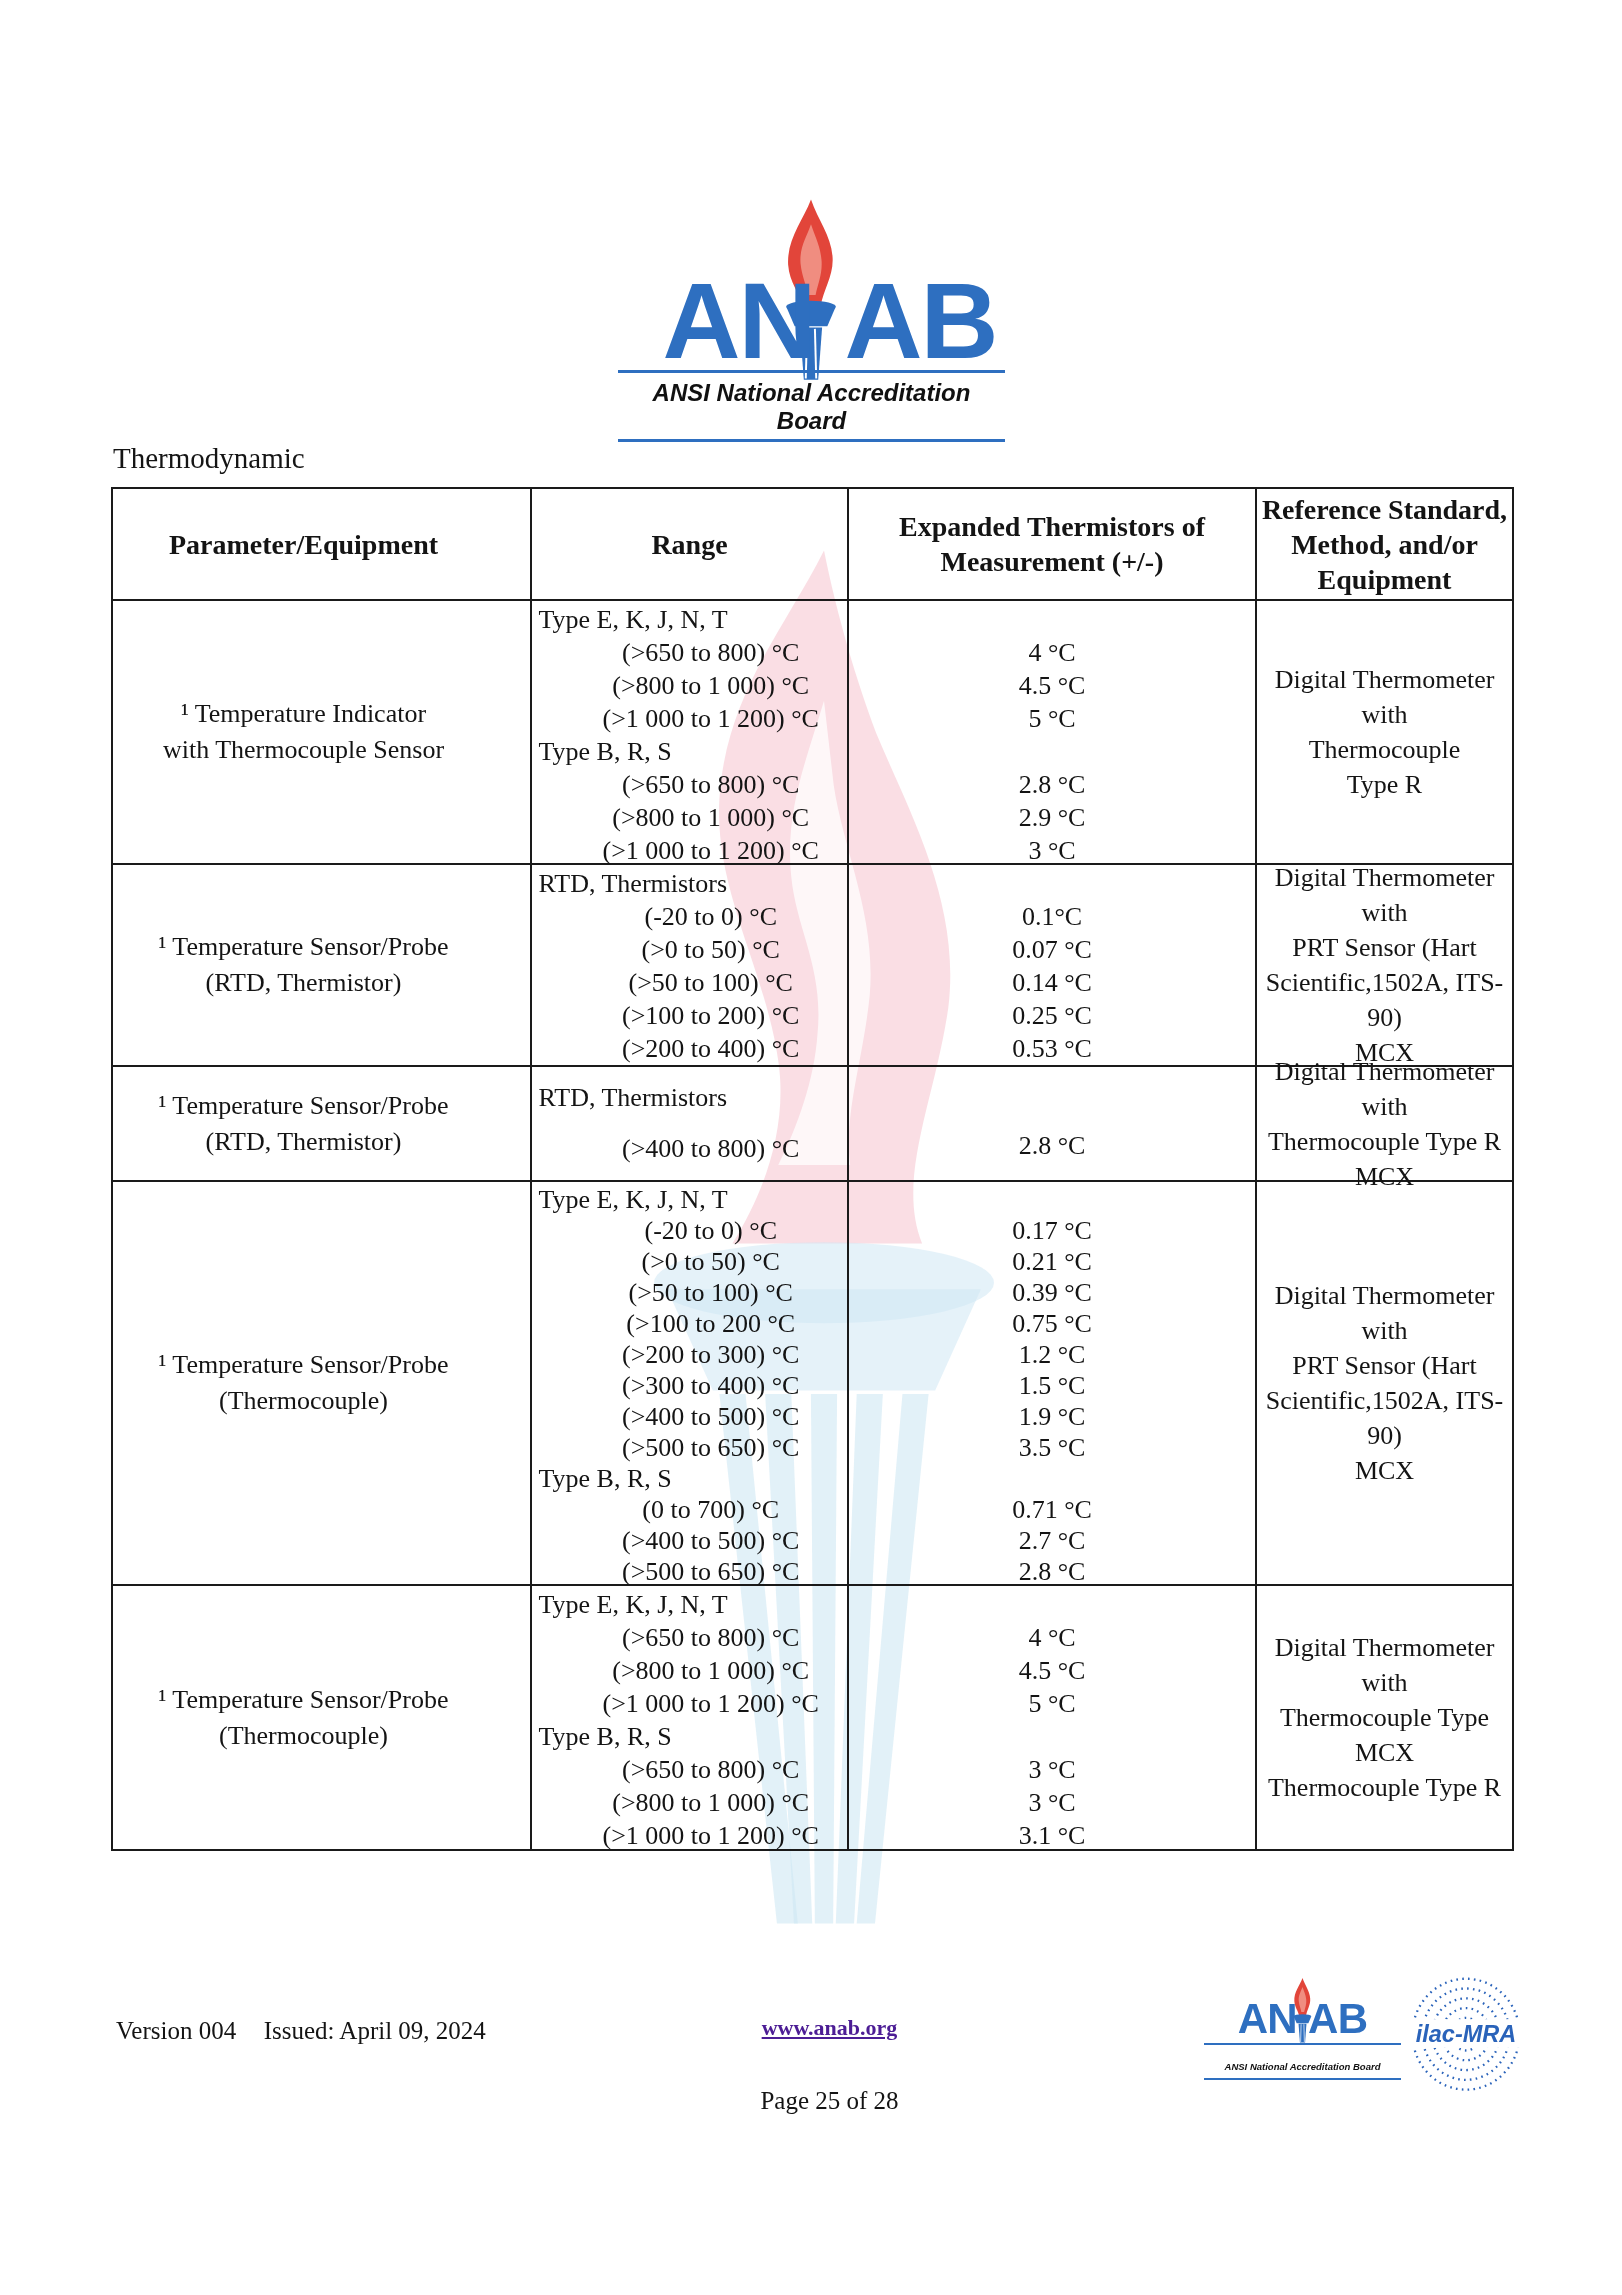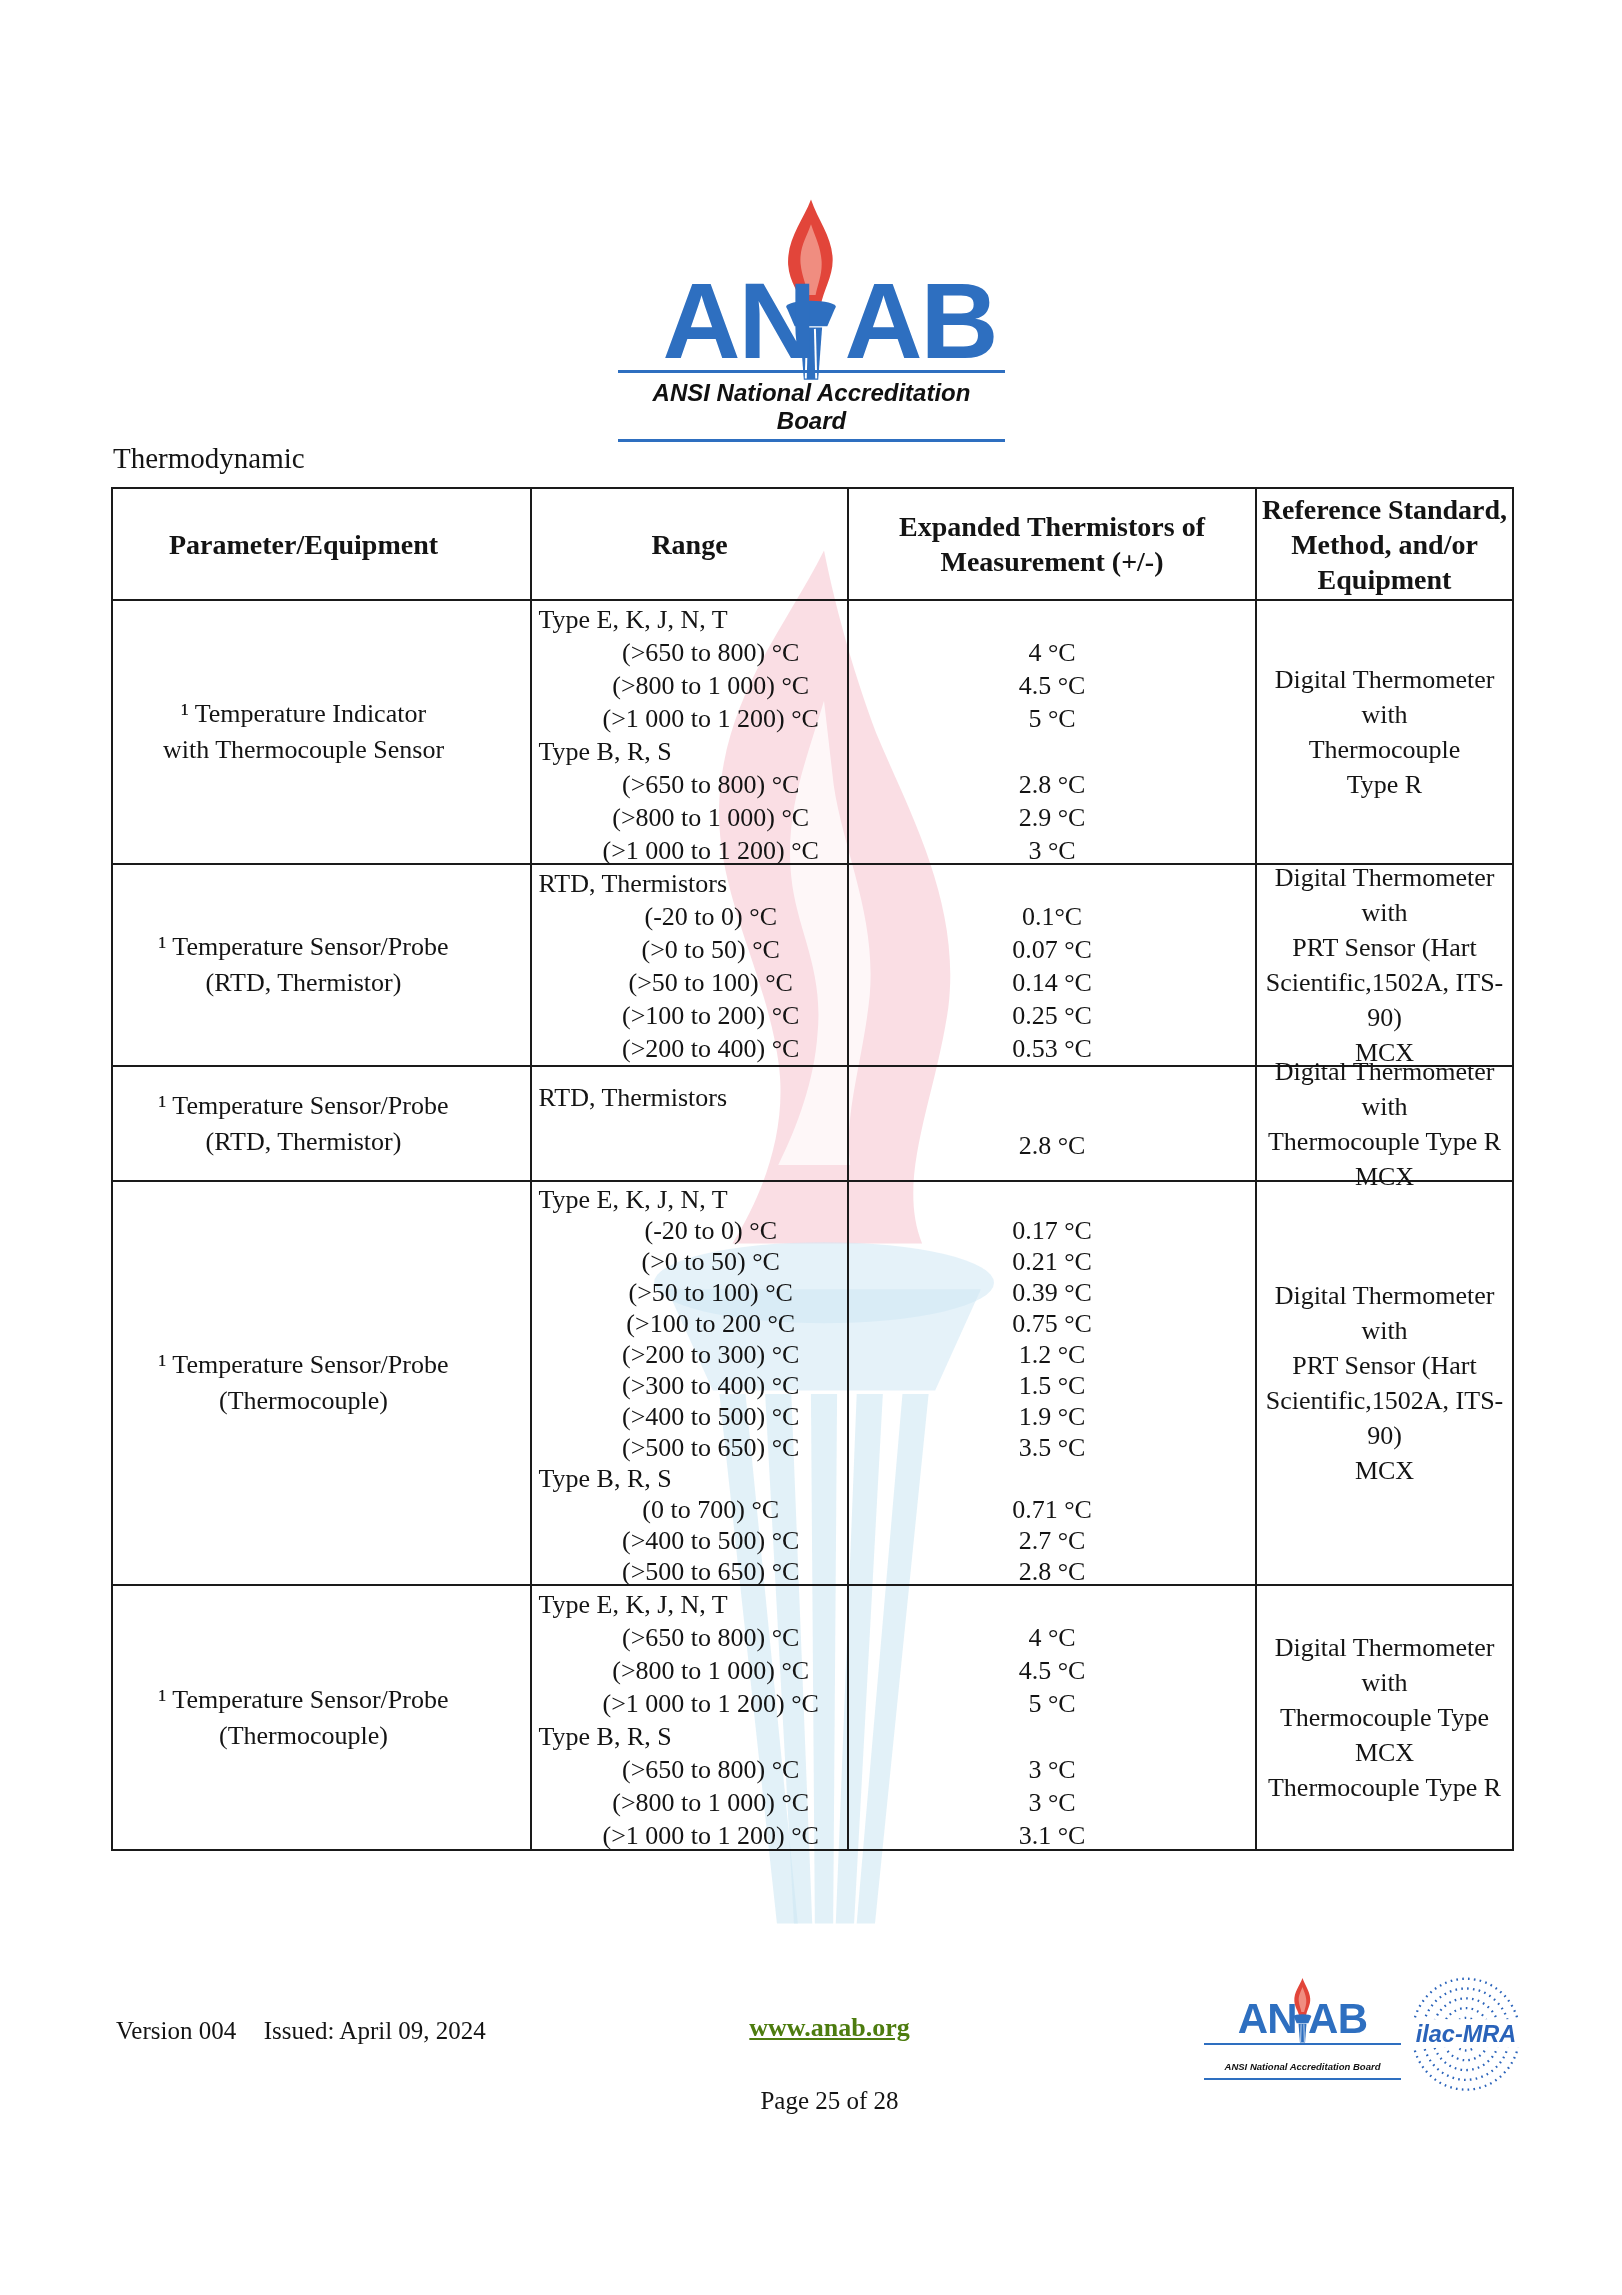--- a/index.html
+++ b/index.html
@@ -184,6 +184,7 @@
         </div>
         <div class="cell c2 range">
           <div class="rline type">RTD, Thermistors</div>
+          <div class="rline val">(&gt;400 to 800) °C</div>
         </div>
         <div class="cell c3 unc">
           <div class="uline"></div>

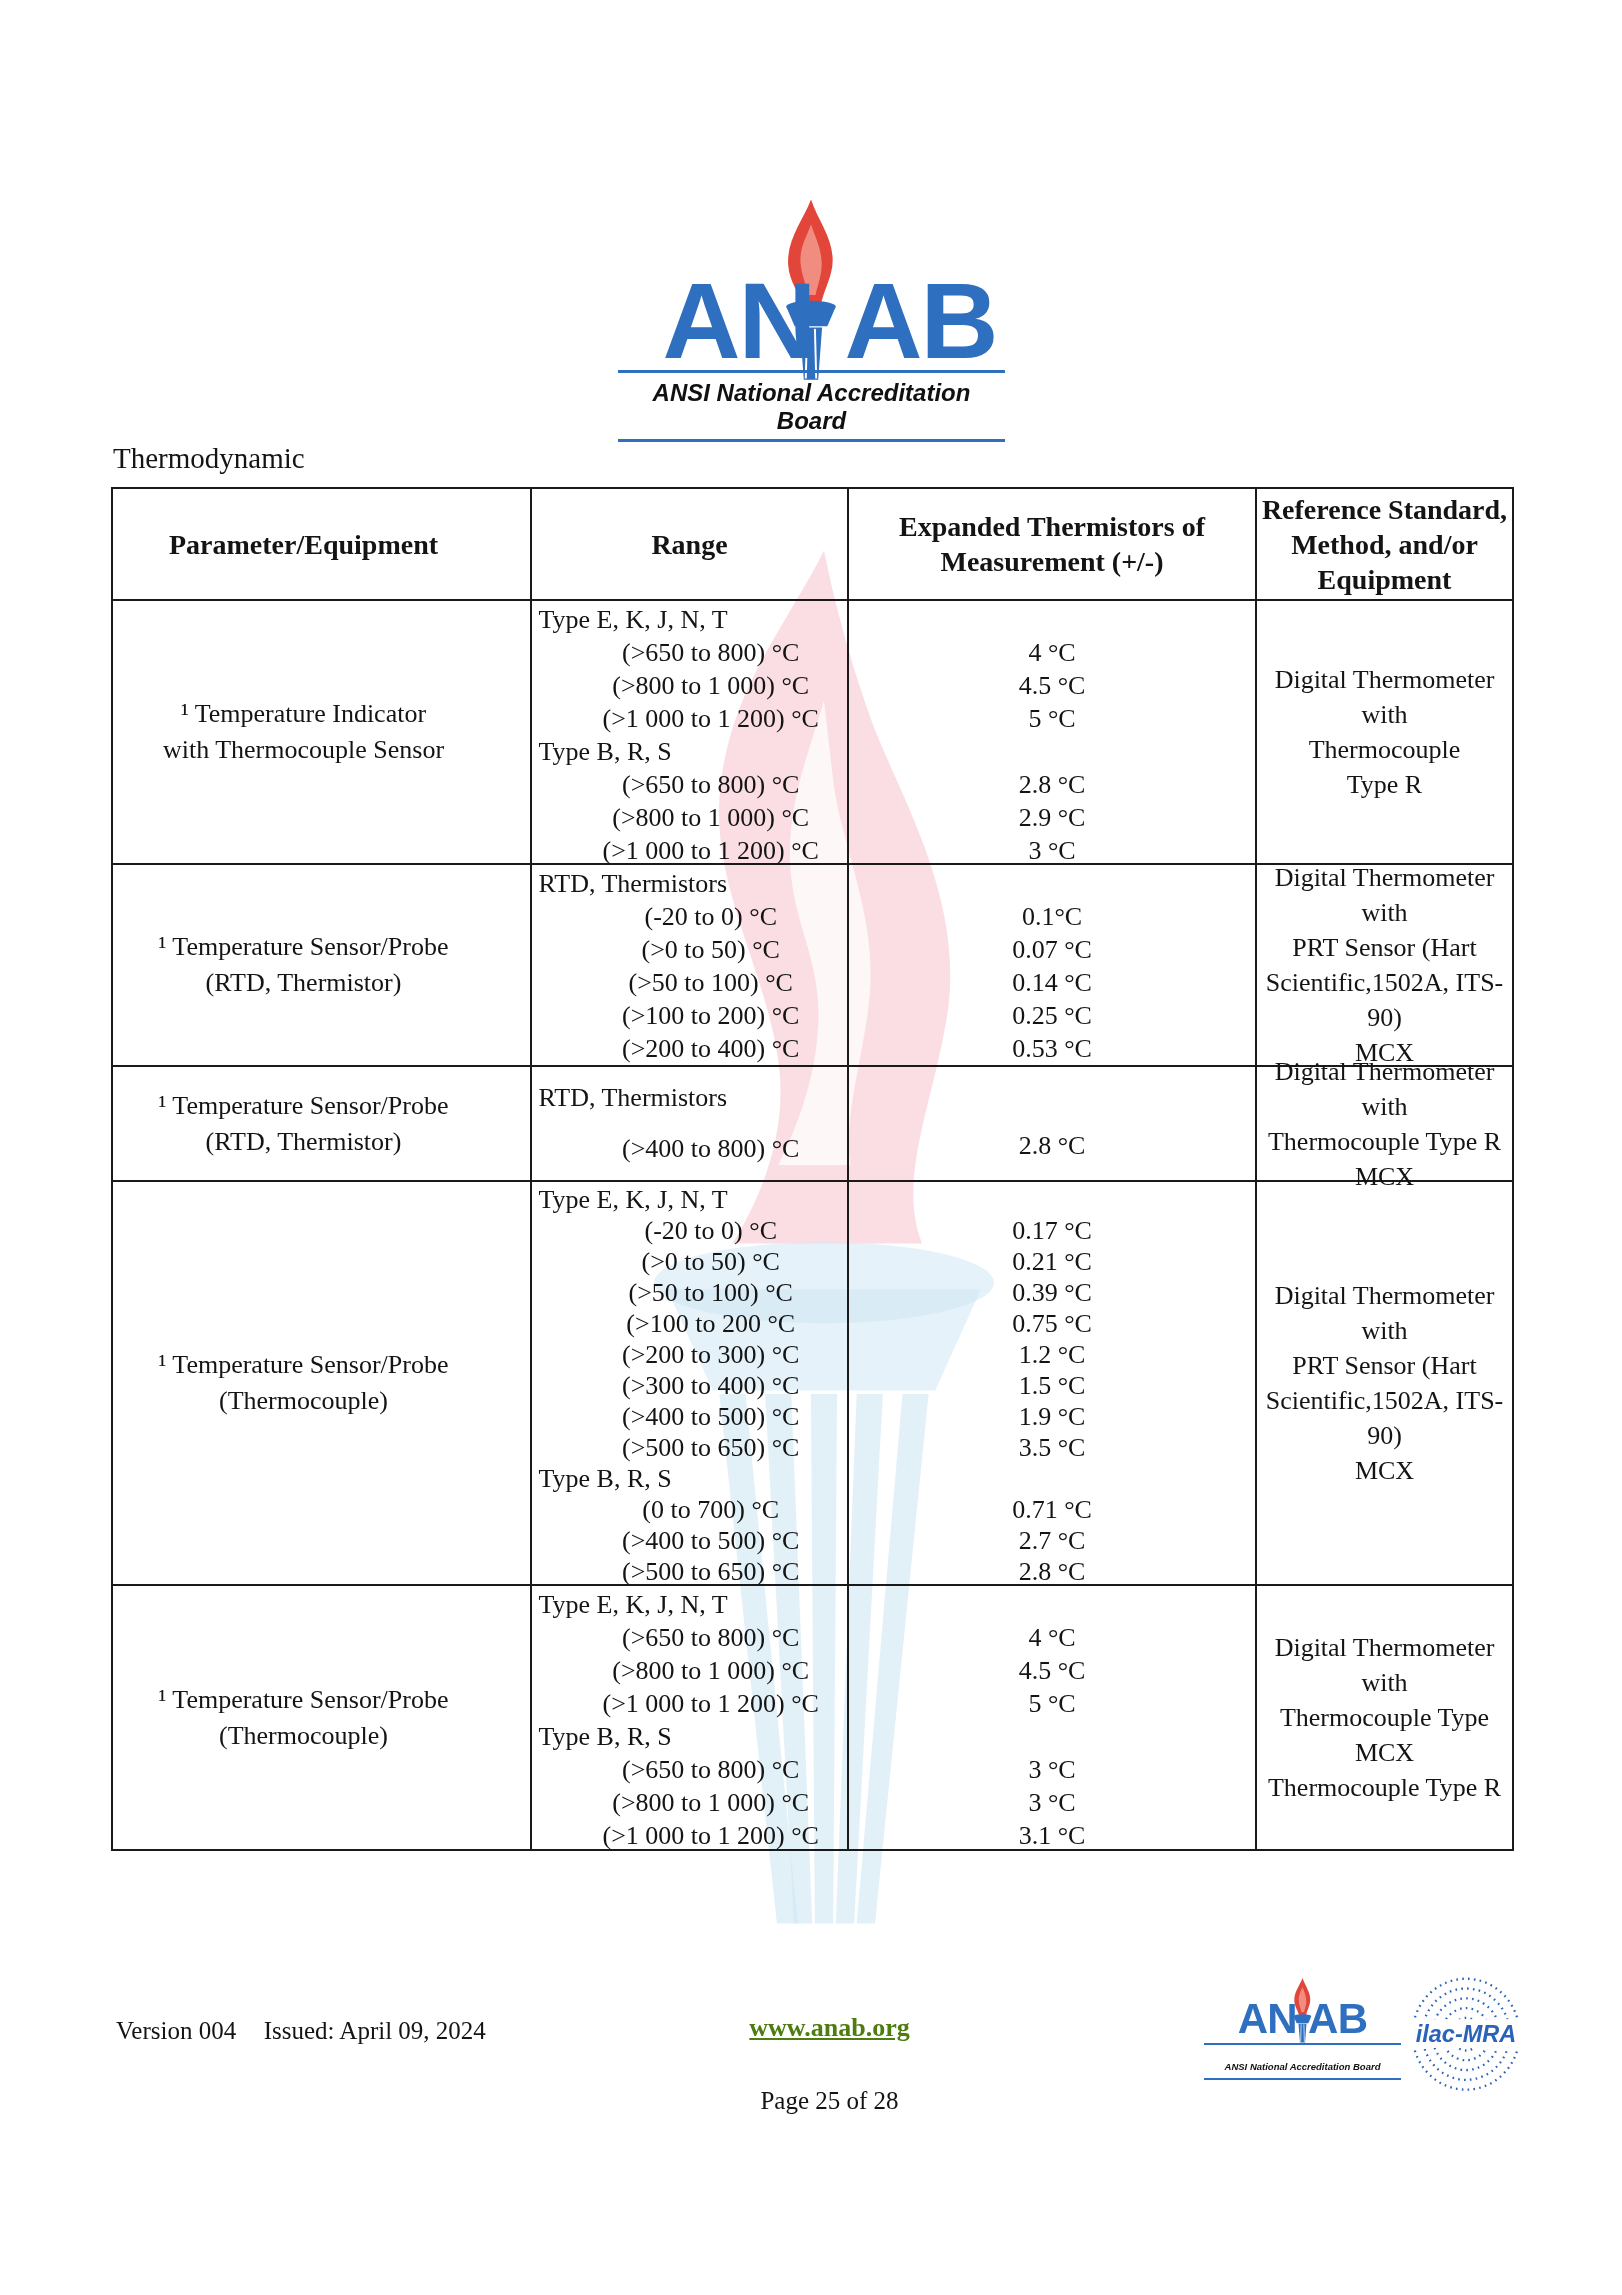--- a/index.html
+++ b/index.html
@@ -50,7 +50,7 @@
   .footer{position:absolute;left:0;right:0;top:1963px;height:216px;z-index:1;font-size:25px;}
   .footer-left{position:absolute;left:116px;top:54px;display:flex;gap:27.5px;}
   .footer-link{position:absolute;left:0;right:0;top:50px;text-align:center;}
-  .footer-link a{font-weight:bold;font-size:26px;color:#4d7c0f;text-decoration:underline;cursor:pointer;}
+  .footer-link a{font-weight:bold;font-size:22px;color:#4c1d95;text-decoration:underline;cursor:pointer;}
   .footer-page{position:absolute;left:0;right:0;top:124px;text-align:center;}
   .footer-logo{position:absolute;left:1201px;top:13px;width:203px;height:111px;}
   .footer-logo .f-torch{position:absolute;left:84px;top:0;width:35px;height:68px;}

